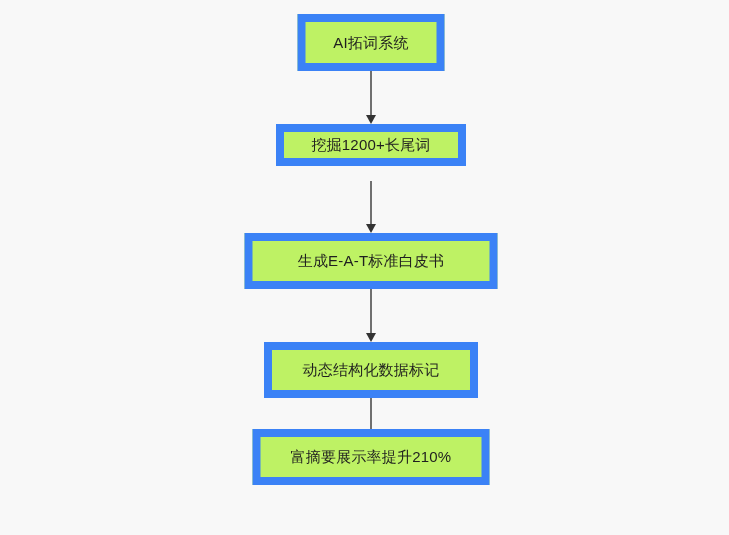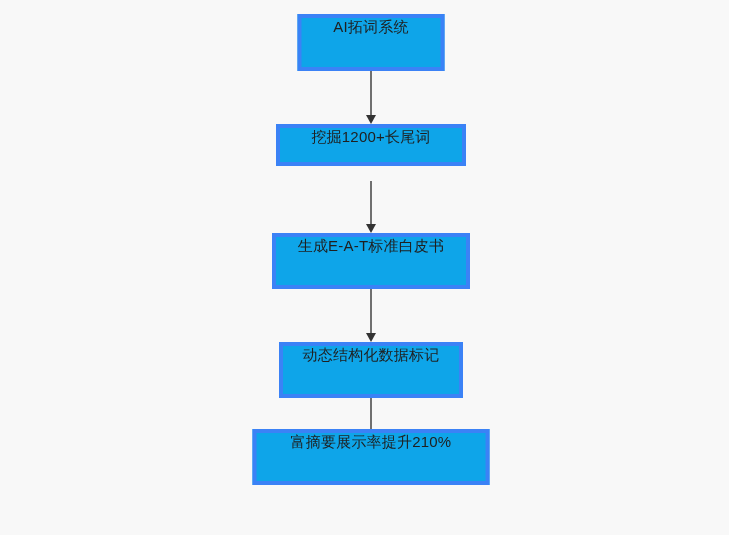--- a/index.html
+++ b/index.html
@@ -21,9 +21,10 @@
   .node {
     position: absolute;
     box-sizing: border-box;
-    background: #0ea5e9;
-    border: 4px solid #3b82f6;
+    background: #bef264;
+    border: 8px solid #3b82f6;
     display: flex;
+    align-items: center;
     justify-content: center;
     transform: translateX(-50%);
   }

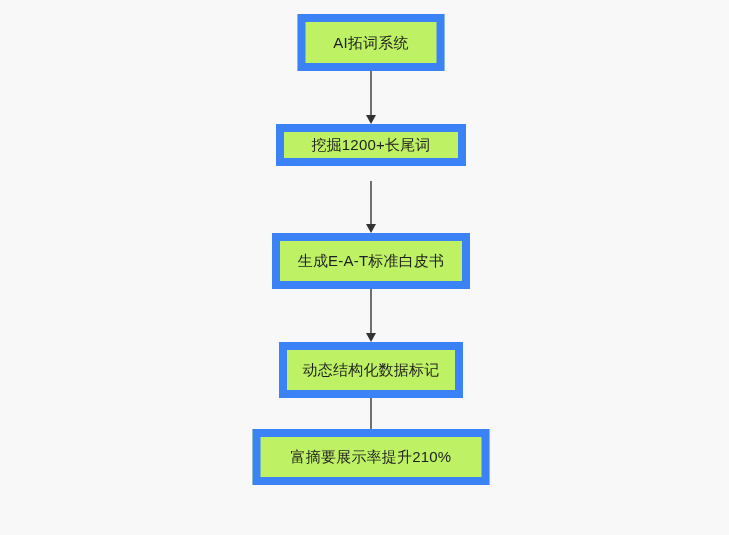--- a/index.html
+++ b/index.html
@@ -93,7 +93,7 @@
     <span class="node-label">挖掘1200+长尾词</span>
   </div>
 
-  <div class="node" style="left:371px; top:233px; width:198px; height:56px;">
+  <div class="node" style="left:371px; top:233px; width:253px; height:56px;">
     <span class="node-label">生成E-A-T标准白皮书</span>
   </div>
 

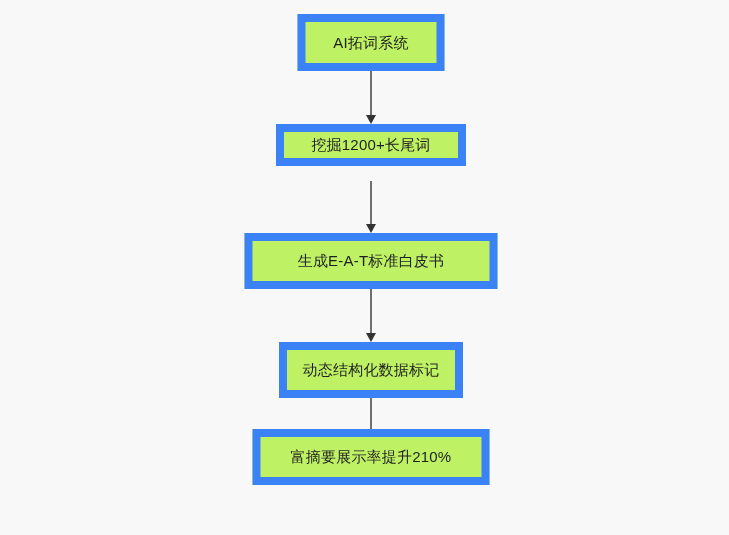--- a/index.html
+++ b/index.html
@@ -97,7 +97,7 @@
     <span class="node-label">生成E-A-T标准白皮书</span>
   </div>
 
-  <div class="node" style="left:371px; top:342px; width:184px; height:56px;">
+  <div class="node" style="left:371px; top:342px; width:214px; height:56px;">
     <span class="node-label">动态结构化数据标记</span>
   </div>
 

